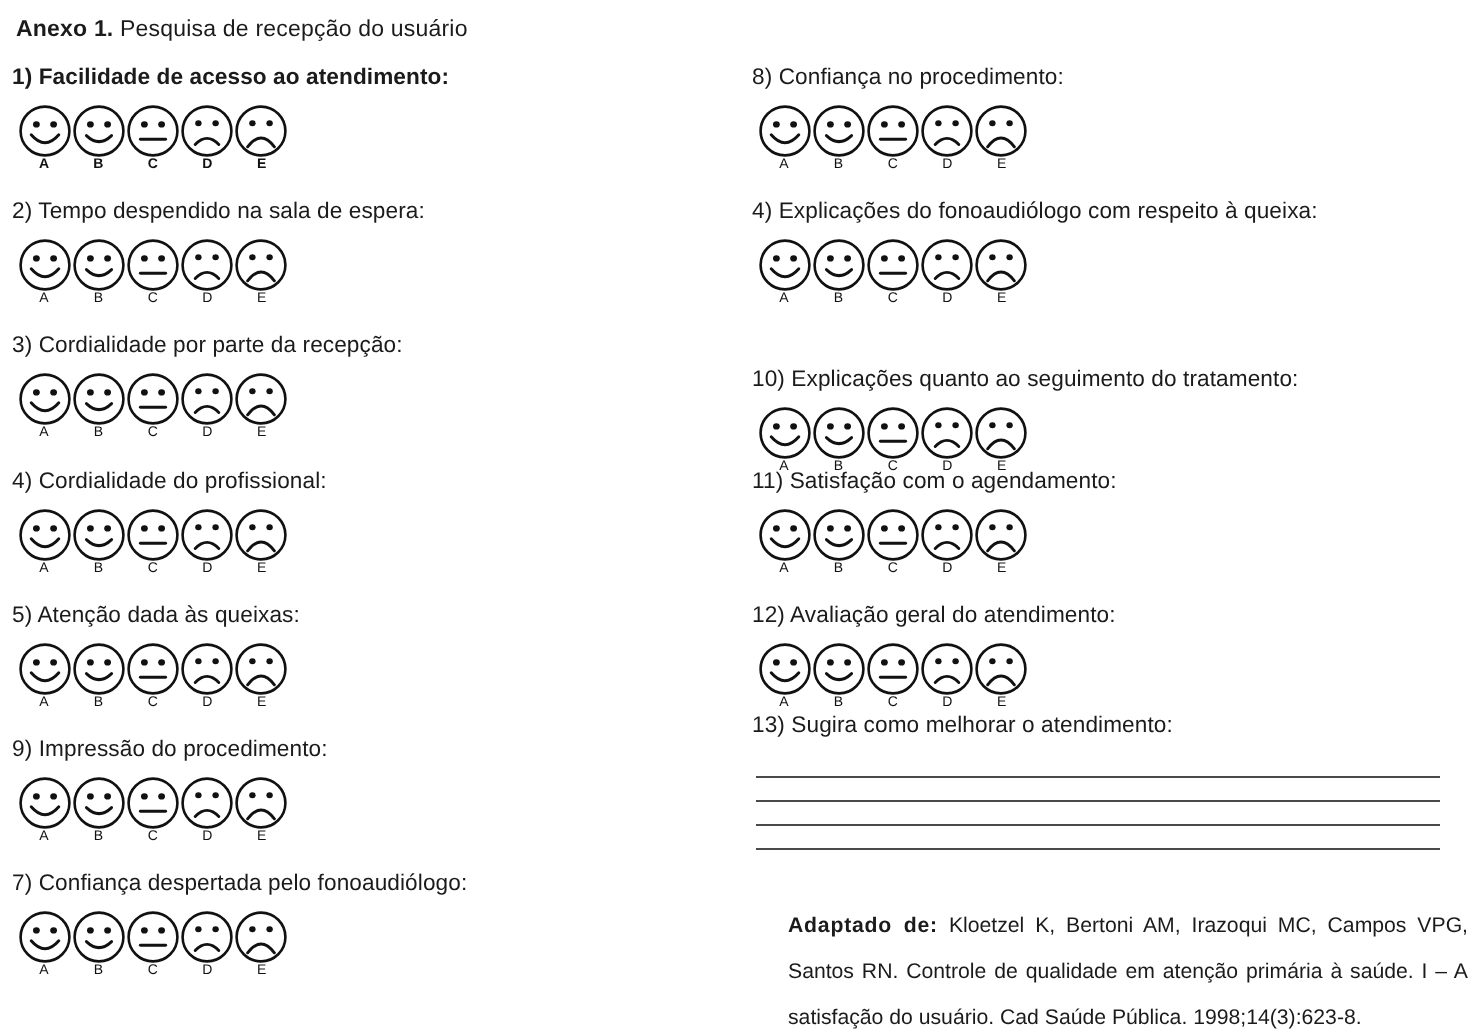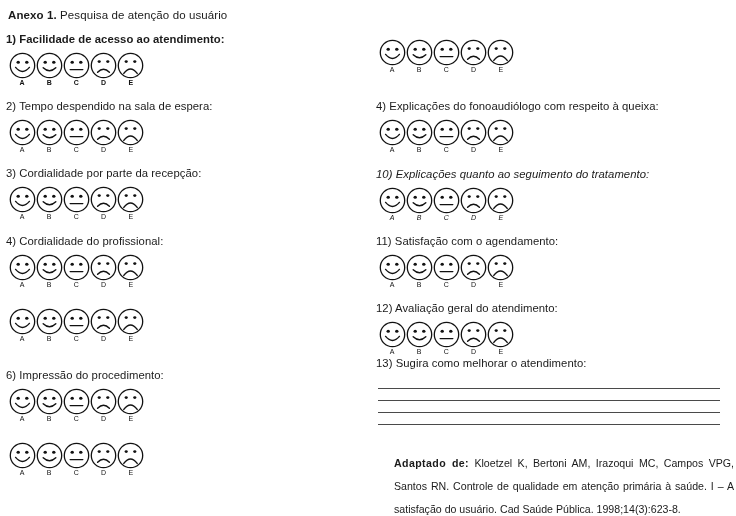--- a/index.html
+++ b/index.html
@@ -84,7 +84,7 @@
 <div class="page">
 
   <div class="title">
-    <b>Anexo 1.</b><span> Pesquisa de atenção do usuário</span>
+    <b>Anexo 1.</b><span> Pesquisa de recepção do usuário</span>
   </div>
 
   <div class="col col-left" id="left-column">

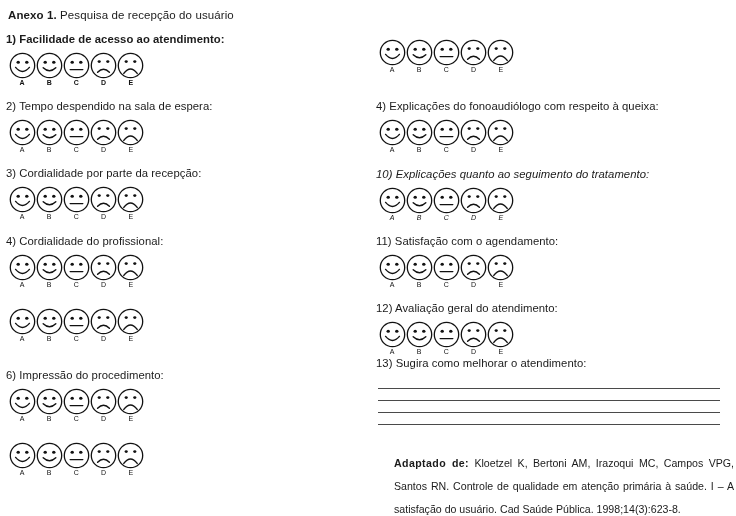--- a/index.html
+++ b/index.html
@@ -335,6 +335,7 @@
 
   <div class="col col-right" id="right-column">
       <div class="q" style="top: 33px;">
+        <div class="q-label">8) Confiança no procedimento:</div>
         <div class="faces">
           <div class="face-item" style="left: 2px;"><span><svg width="27" height="27" viewBox="0 0 27 27">
                 <circle cx="13.5" cy="13.5" r="12.2" fill="none" stroke="#111" stroke-width="1.3"></circle>

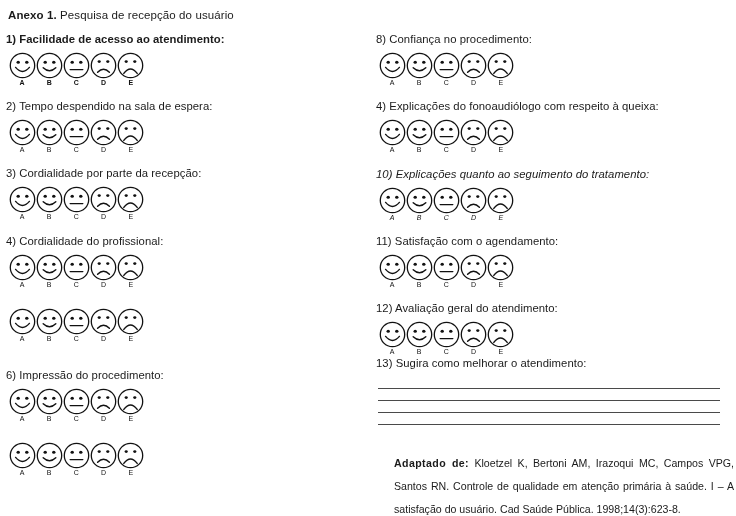--- a/index.html
+++ b/index.html
@@ -404,7 +404,7 @@
               </svg></span><div class="face-letter">E</div></div>
         </div>
       </div>
-      <div class="q" style="top: 168px; font-style: italic;">
+      <div class="q" style="top: 184px;">
         <div class="q-label">10) Explicações quanto ao seguimento do tratamento:</div>
         <div class="faces">
           <div class="face-item" style="left: 2px;"><span><svg width="27" height="27" viewBox="0 0 27 27">

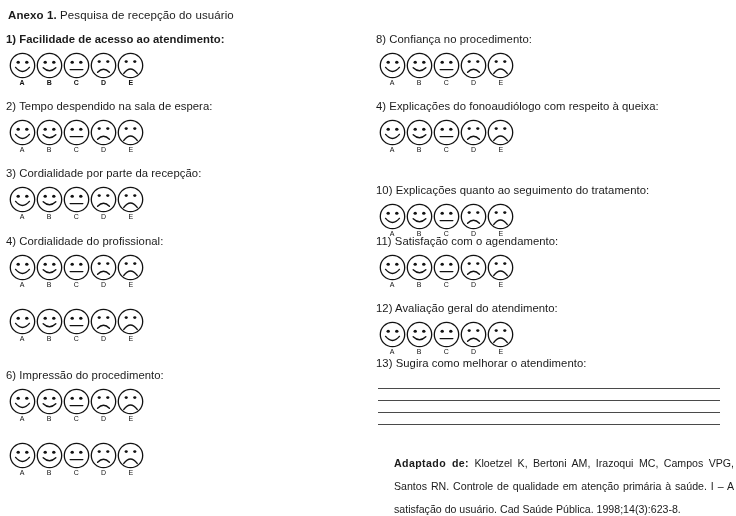--- a/index.html
+++ b/index.html
@@ -229,6 +229,7 @@
         </div>
       </div>
       <div class="q" style="top: 301.8px;">
+        <div class="q-label">5) Atenção dada às queixas:</div>
         <div class="faces">
           <div class="face-item" style="left: 2px;"><span><svg width="27" height="27" viewBox="0 0 27 27">
                 <circle cx="13.5" cy="13.5" r="12.2" fill="none" stroke="#111" stroke-width="1.3"></circle>

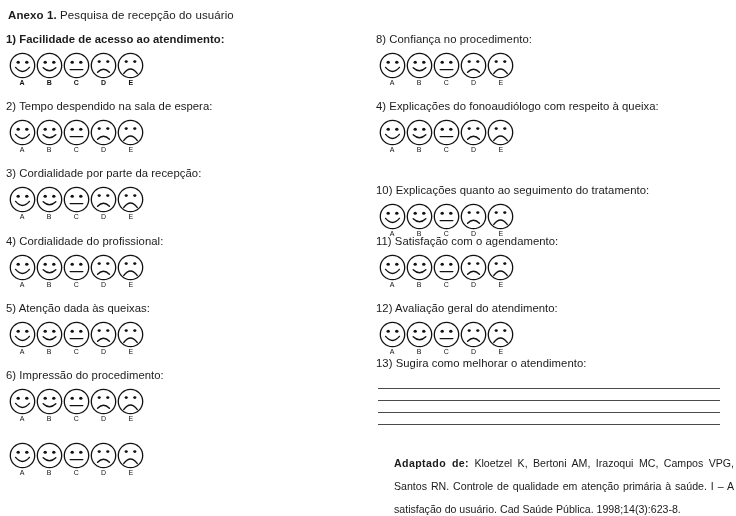--- a/index.html
+++ b/index.html
@@ -264,7 +264,7 @@
         </div>
       </div>
       <div class="q" style="top: 369px;">
-        <div class="q-label">6) Impressão do procedimento:</div>
+        <div class="q-label">9) Impressão do procedimento:</div>
         <div class="faces">
           <div class="face-item" style="left: 2px;"><span><svg width="27" height="27" viewBox="0 0 27 27">
                 <circle cx="13.5" cy="13.5" r="12.2" fill="none" stroke="#111" stroke-width="1.3"></circle>

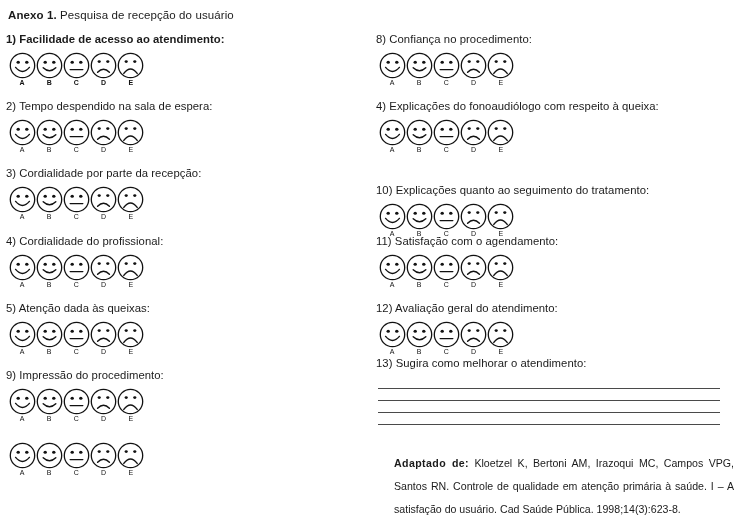--- a/index.html
+++ b/index.html
@@ -299,6 +299,7 @@
         </div>
       </div>
       <div class="q" style="top: 436.2px;">
+        <div class="q-label">7) Confiança despertada pelo fonoaudiólogo:</div>
         <div class="faces">
           <div class="face-item" style="left: 2px;"><span><svg width="27" height="27" viewBox="0 0 27 27">
                 <circle cx="13.5" cy="13.5" r="12.2" fill="none" stroke="#111" stroke-width="1.3"></circle>

